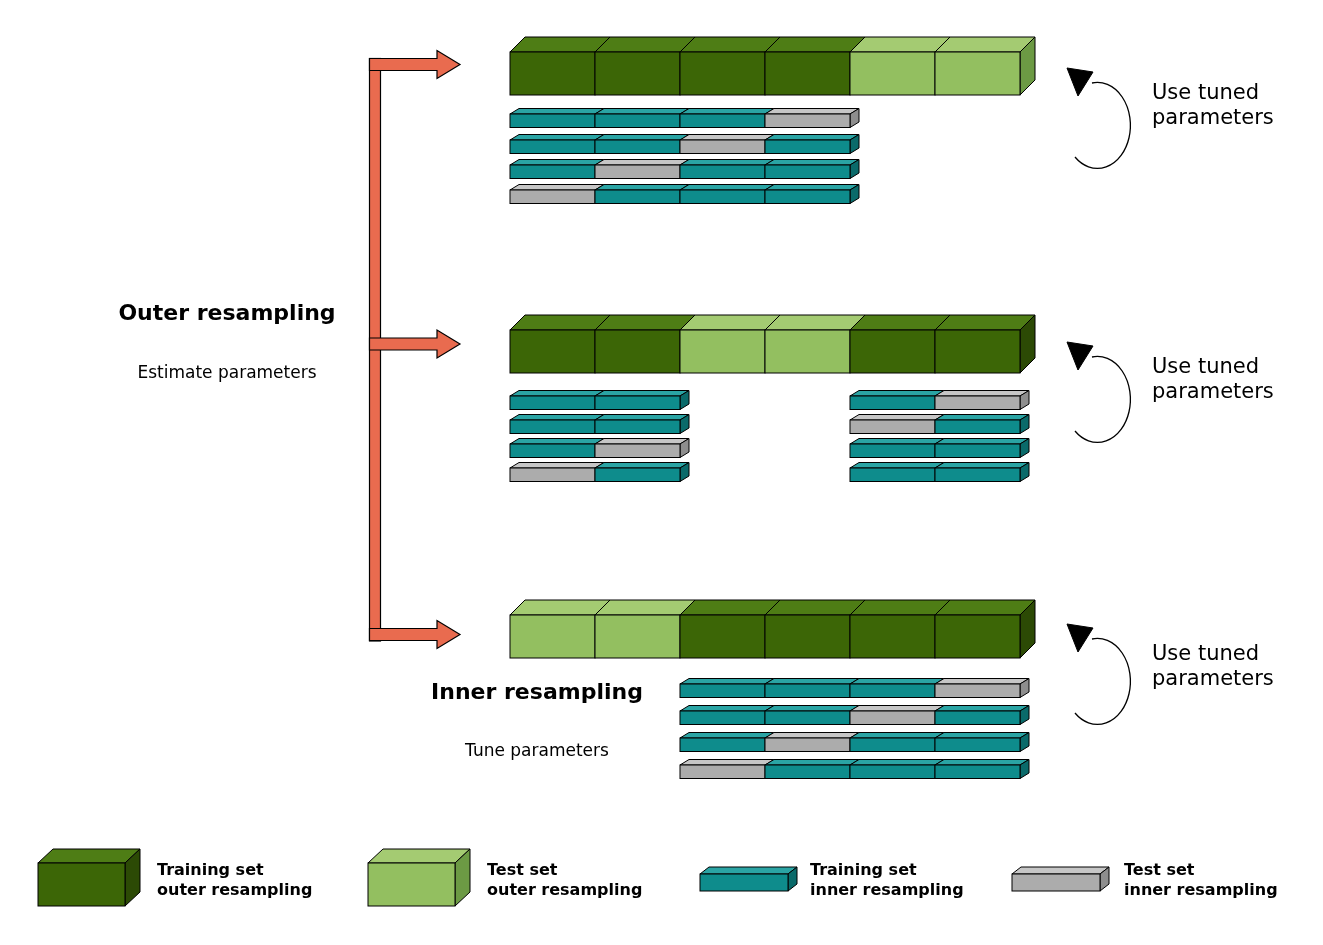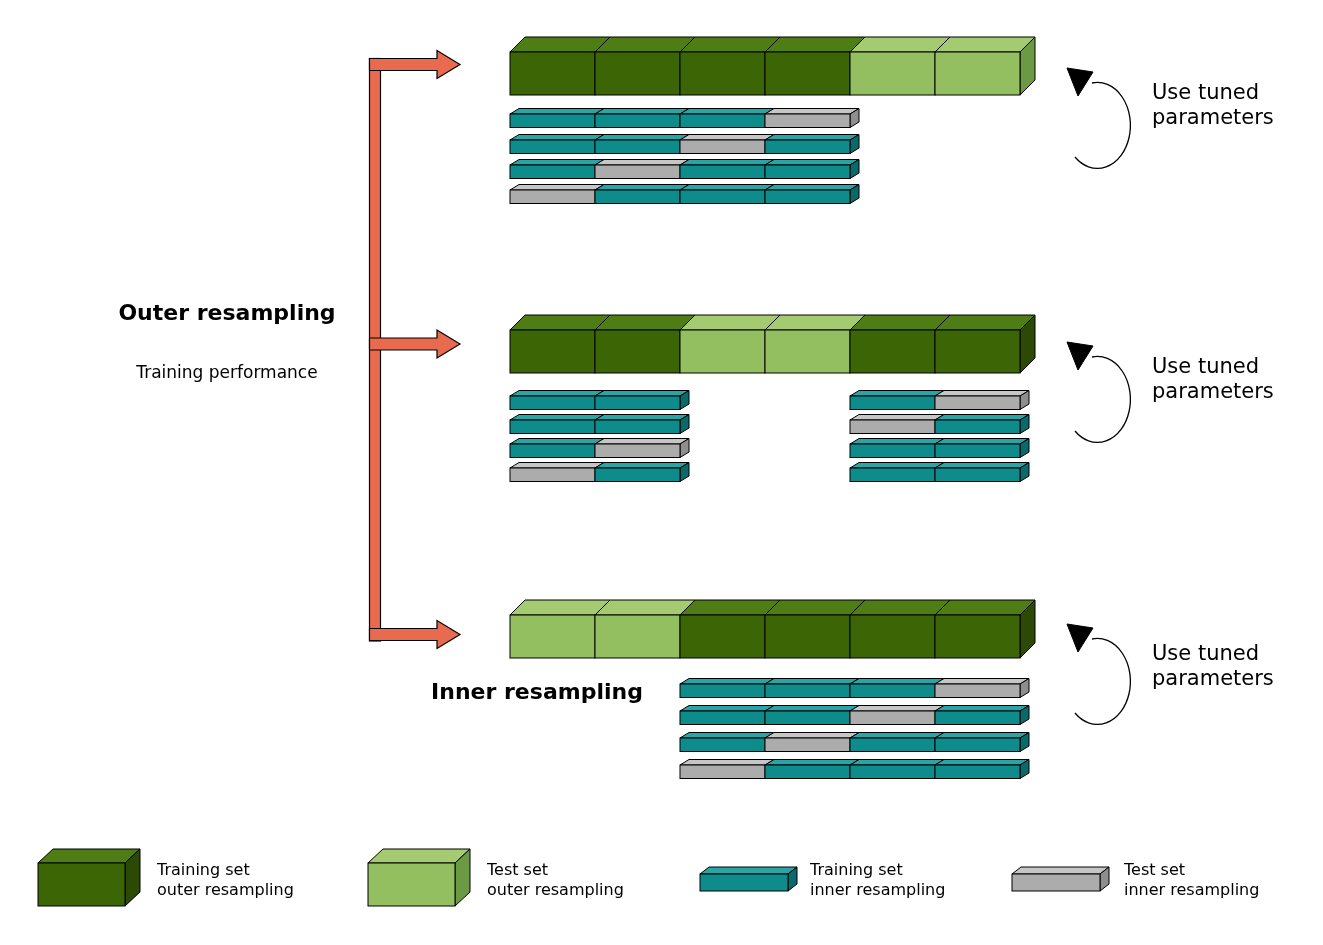--- a/index.html
+++ b/index.html
@@ -340,7 +340,7 @@
     </svg>
 
   <div class="lbl title" style="left:72px;top:300px;">Outer resampling</div>
-  <div class="lbl subtitle" style="left:72px;top:362px;">Training performance</div>
+  <div class="lbl subtitle" style="left:72px;top:362px;">Estimate parameters</div>
 
   <div class="lbl title" style="left:382px;top:679px;">Inner resampling</div>
 

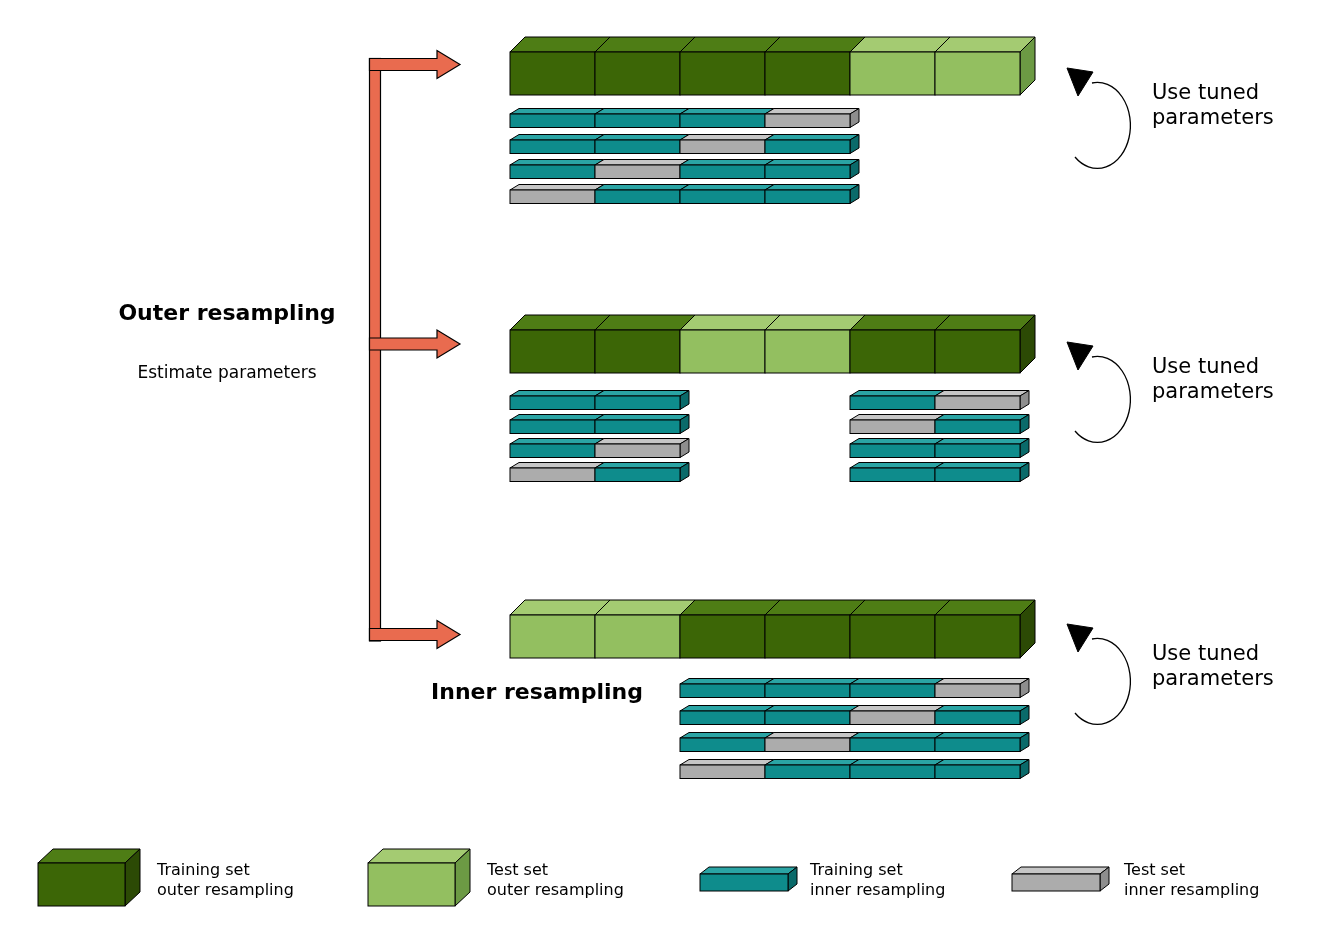--- a/index.html
+++ b/index.html
@@ -343,6 +343,7 @@
   <div class="lbl subtitle" style="left:72px;top:362px;">Estimate parameters</div>
 
   <div class="lbl title" style="left:382px;top:679px;">Inner resampling</div>
+  <div class="lbl subtitle" style="left:382px;top:740px;">Tune parameters</div>
 
   <div class="lbl use-tuned" style="left:1152px;top:80px;">
     <div>Use tuned</div>

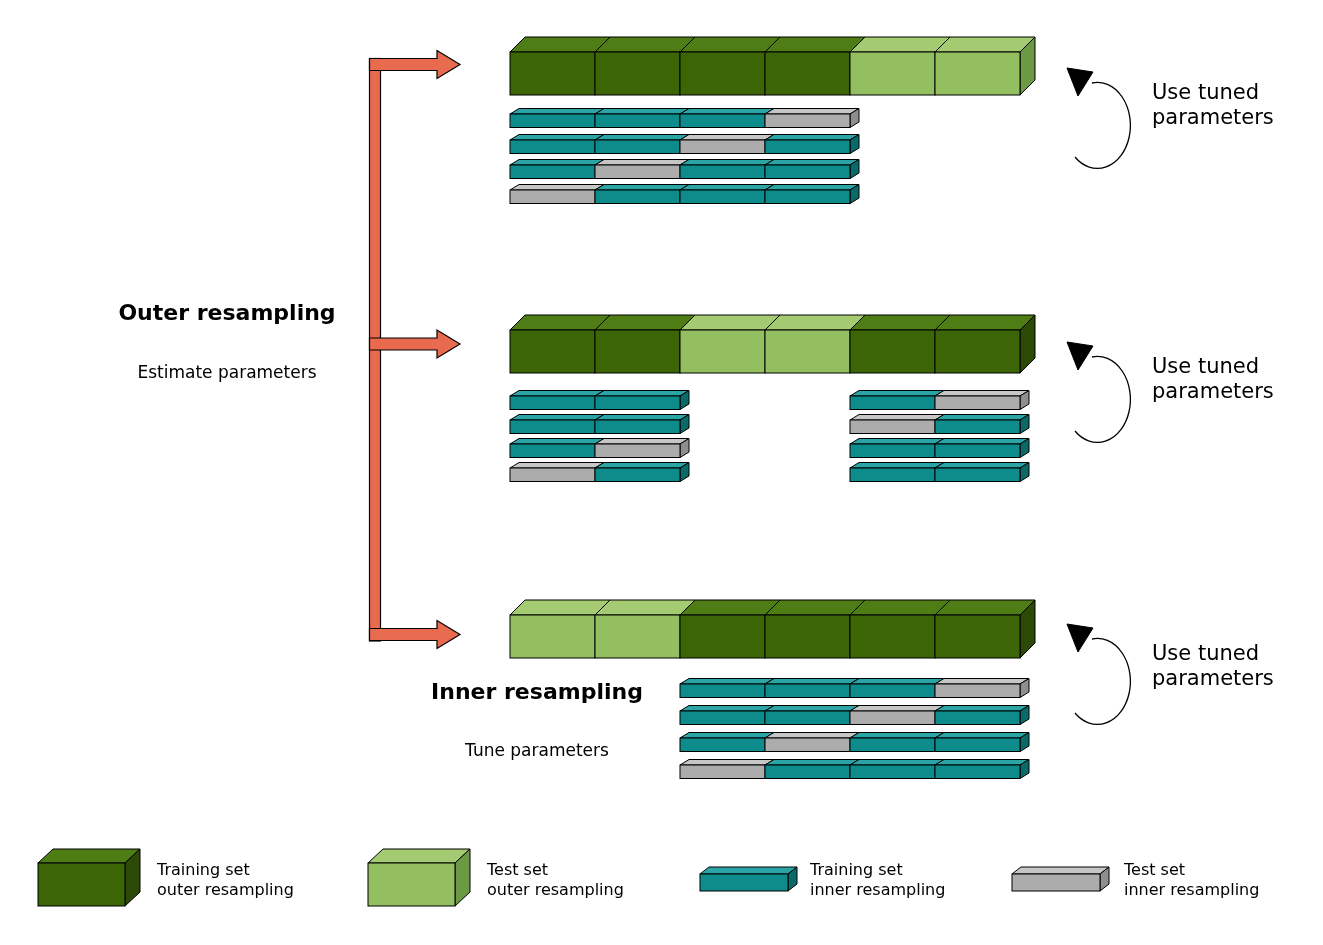--- a/index.html
+++ b/index.html
@@ -10,7 +10,7 @@
   .title{font-weight:bold;font-size:22px;text-align:center;width:310px;}
   .subtitle{font-size:17px;text-align:center;width:310px;}
   .use-tuned{font-size:21px;line-height:25px;}
-  .legend-text{font-weight:normal;font-size:16px;line-height:20px;}
+  .legend-text{font-weight:bold;font-size:16px;line-height:20px;}
 </style>
 </head>
 <body>

